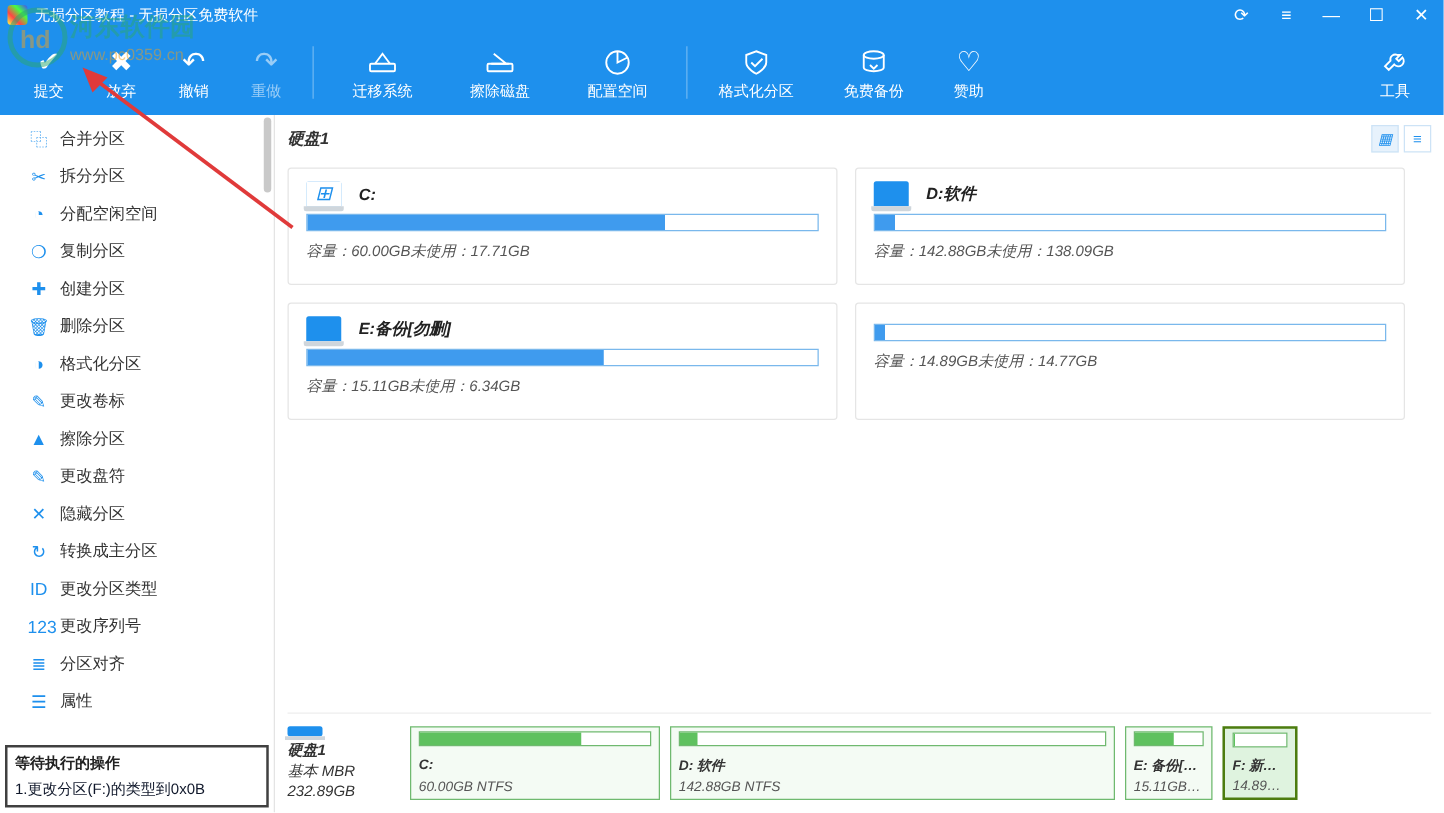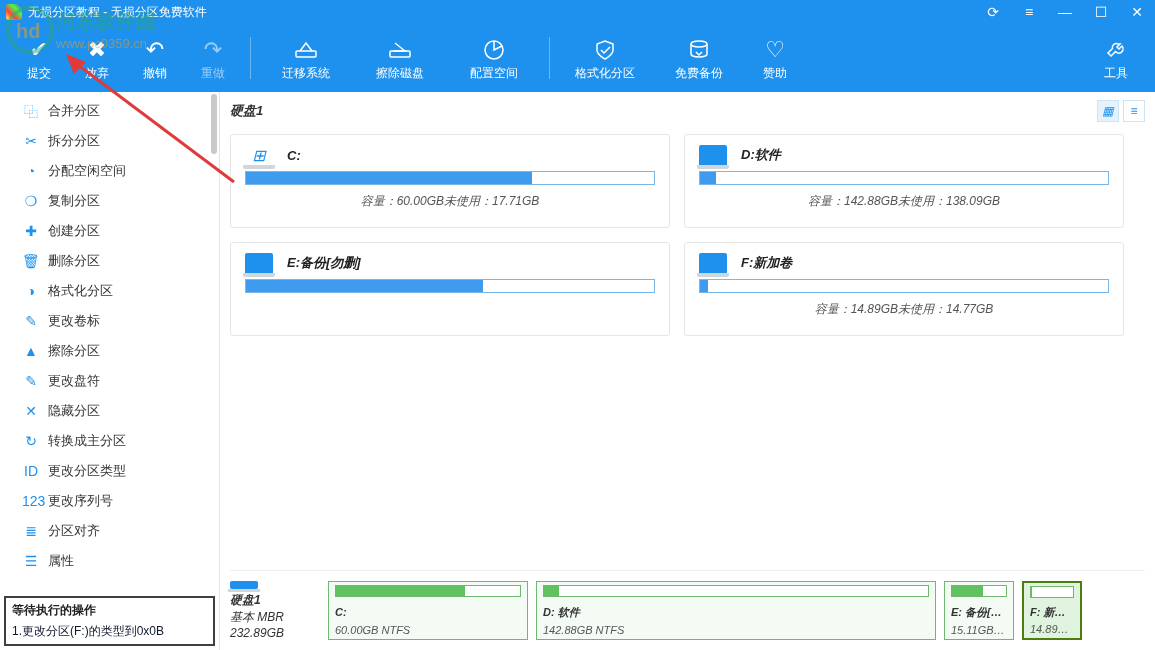--- a/index.html
+++ b/index.html
@@ -44,7 +44,7 @@
 .card-title { font-size: 13px; font-weight: bold; color: #222; }
 .bar { margin-top: 6px; height: 14px; border: 1px solid #7ab8ec; background: #fff; position: relative; }
 .bar-fill { position: absolute; top: 0; bottom: 0; left: 0; background: #3f9bee; }
-.card-bot { display: flex; justify-content: center; margin-top: 8px; font-size: 12px; color: #555; }
+.card-bot { display: flex; justify-content: flex-start; margin-top: 8px; font-size: 12px; color: #555; }
 
 .strip { position: absolute; left: 10px; right: 10px; bottom: 10px; height: 70px; border-top: 1px solid #eee; padding-top: 10px; display: flex; align-items: stretch; gap: 8px; }
 .strip-info { width: 90px; display: flex; flex-direction: column; align-items: flex-start; font-size: 12px; color: #333; }

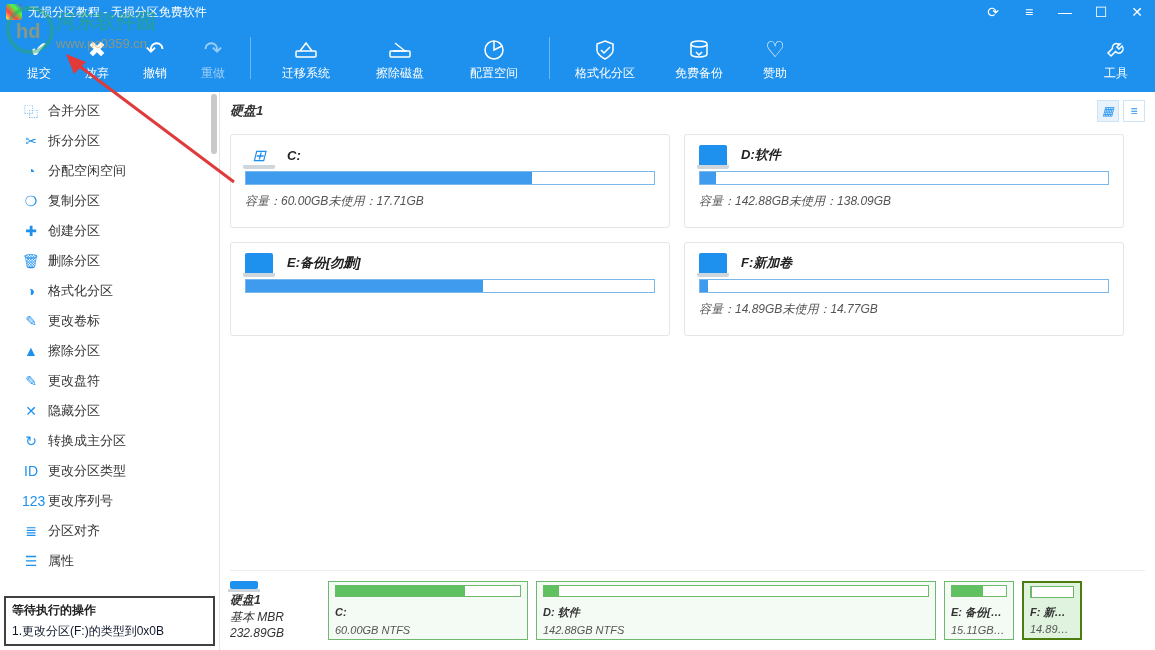--- a/index.html
+++ b/index.html
@@ -275,10 +275,6 @@
           </div>
         </div>
         <div class="card">
-    <div class="card-top">
-      <div class="drive-icon "></div>
-      <span class="card-title">F:新加卷</span>
-    </div>
     <div class="bar">
             <div class="bar-fill" style="width:2%"></div>
           </div>

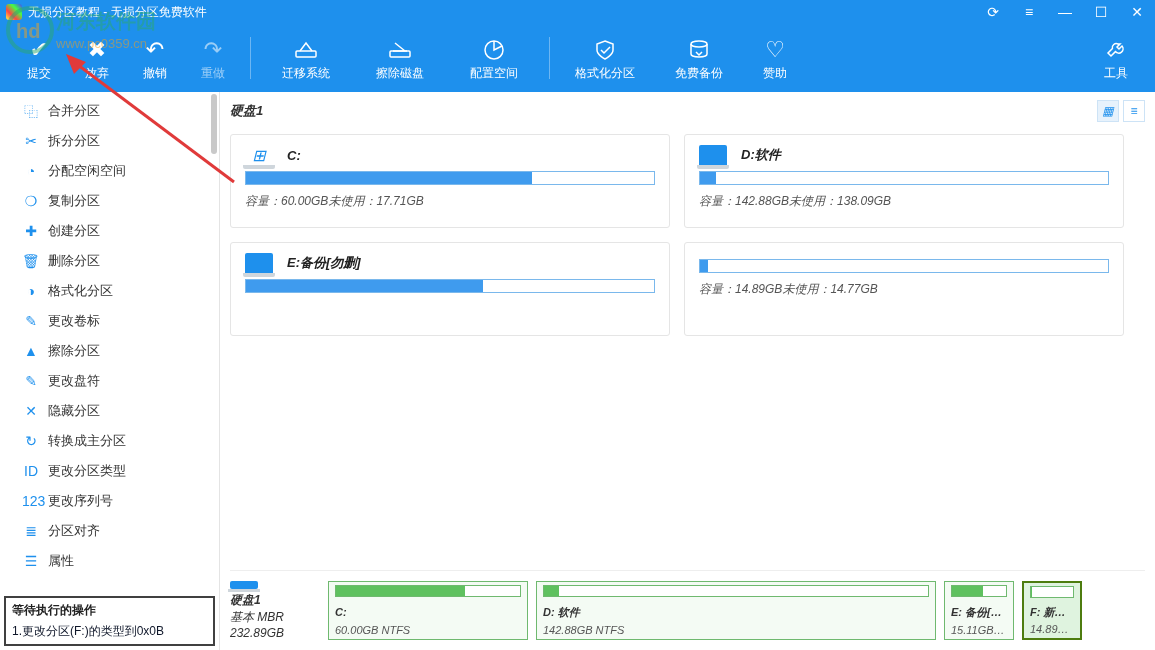--- a/index.html
+++ b/index.html
@@ -273,6 +273,10 @@
     <div class="bar">
             <div class="bar-fill" style="width:58%"></div>
           </div>
+    <div class="card-bot">
+      <span>容量：15.11GB</span>
+      <span>未使用：6.34GB</span>
+    </div>
         </div>
         <div class="card">
     <div class="bar">

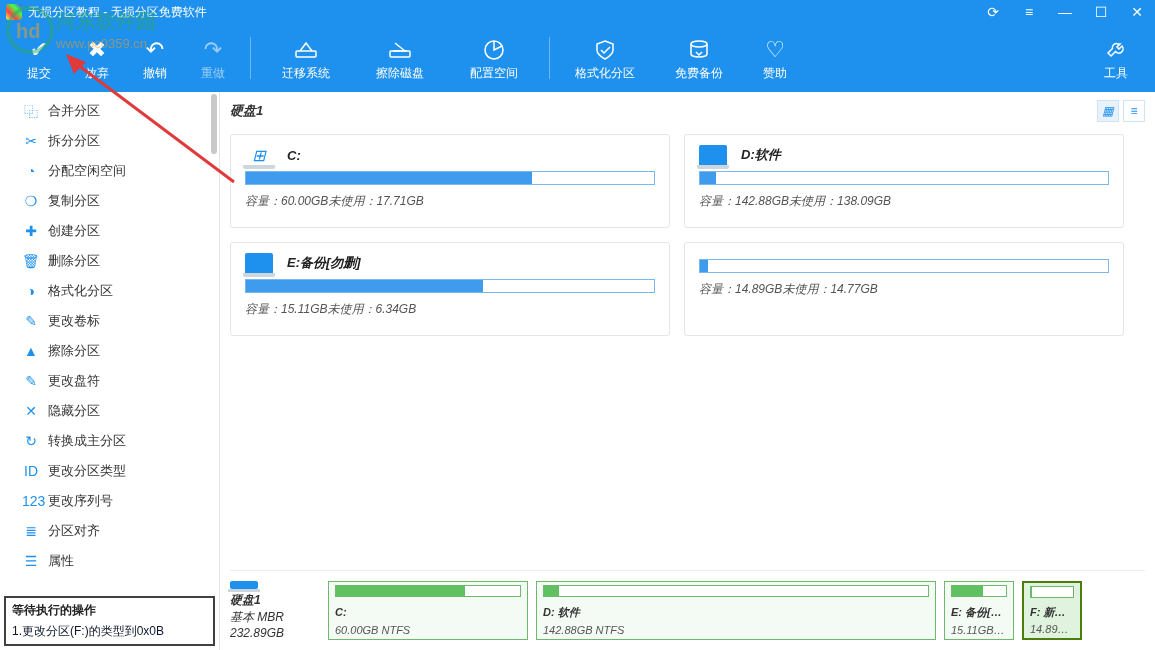--- a/index.html
+++ b/index.html
@@ -302,7 +302,7 @@
     <div class="strip-label">C:</div>
     <div class="strip-sub">60.00GB NTFS</div>
         </div>
-        <div class="strip-part" style="width: 400px;">
+        <div class="strip-part" style="width: 356px;">
           <div class="strip-bar">
             <div class="sf" style="width:4%"></div>
           </div>

